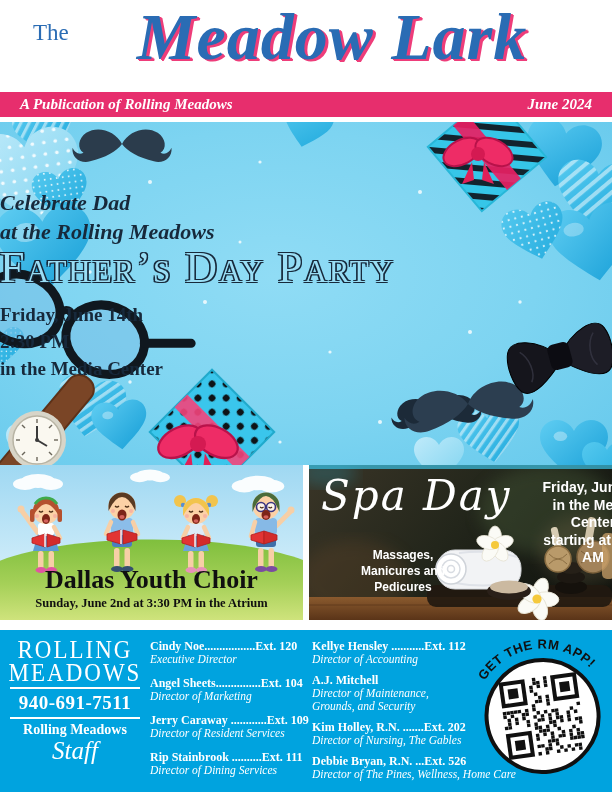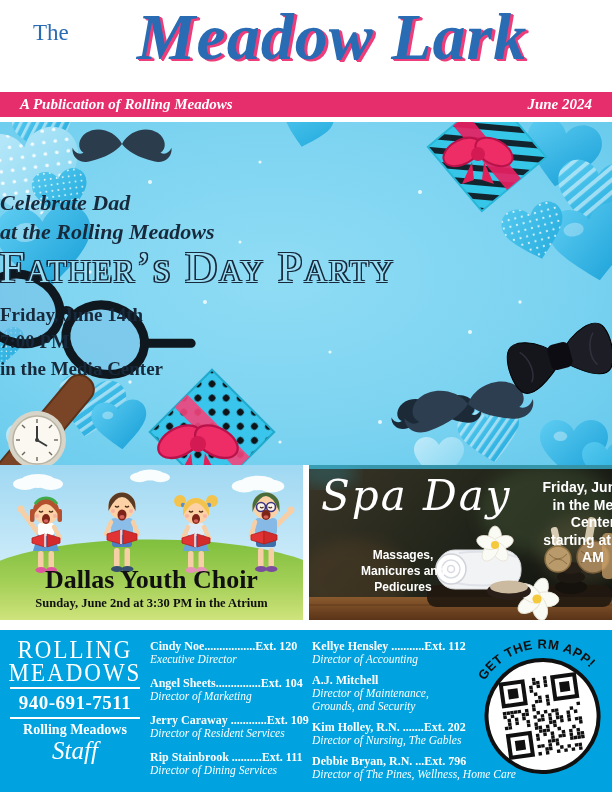--- a/index.html
+++ b/index.html
@@ -287,7 +287,7 @@
     <div class="hero-title">Father’s Day Party</div>
     <div class="hero-when">
       <div>Friday, June 14th</div>
-      <div>7:00 PM</div>
+      <div>2:30 PM</div>
       <div>in the Media Center</div>
     </div>
   </div>

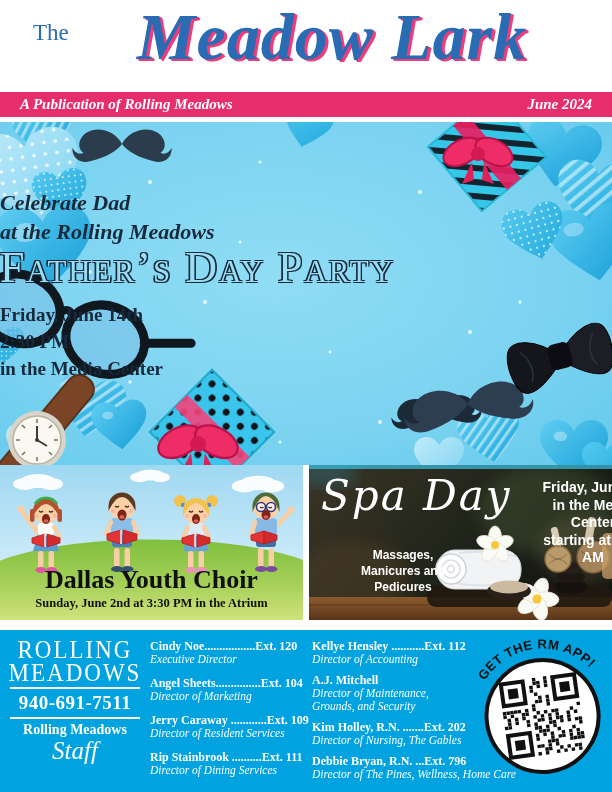--- a/index.html
+++ b/index.html
@@ -554,7 +554,7 @@
         <div class="staff-title">Director of Nursing, The Gables</div>
       </div>
       <div class="staff-entry">
-        <div class="staff-name">Debbie Bryan, R.N. ...Ext. 796</div>
+        <div class="staff-name">Debbie Bryan, R.N. ...Ext. 526</div>
         <div class="staff-title">Director of The Pines, Wellness, Home Care</div>
       </div>
     </div>

